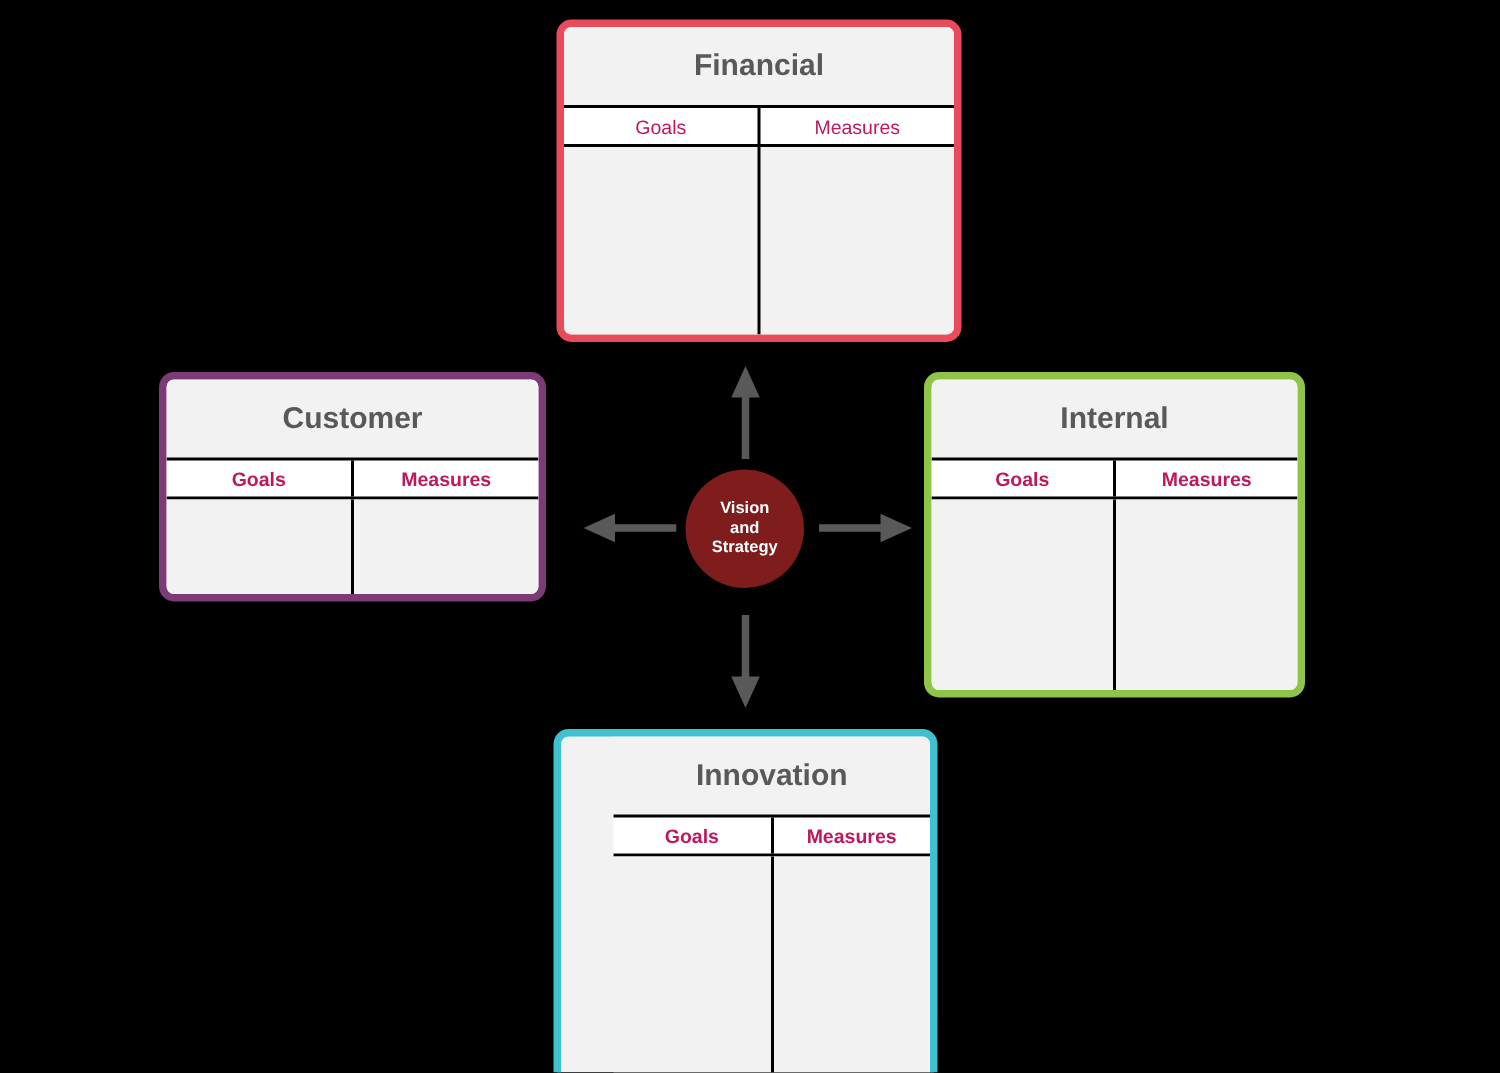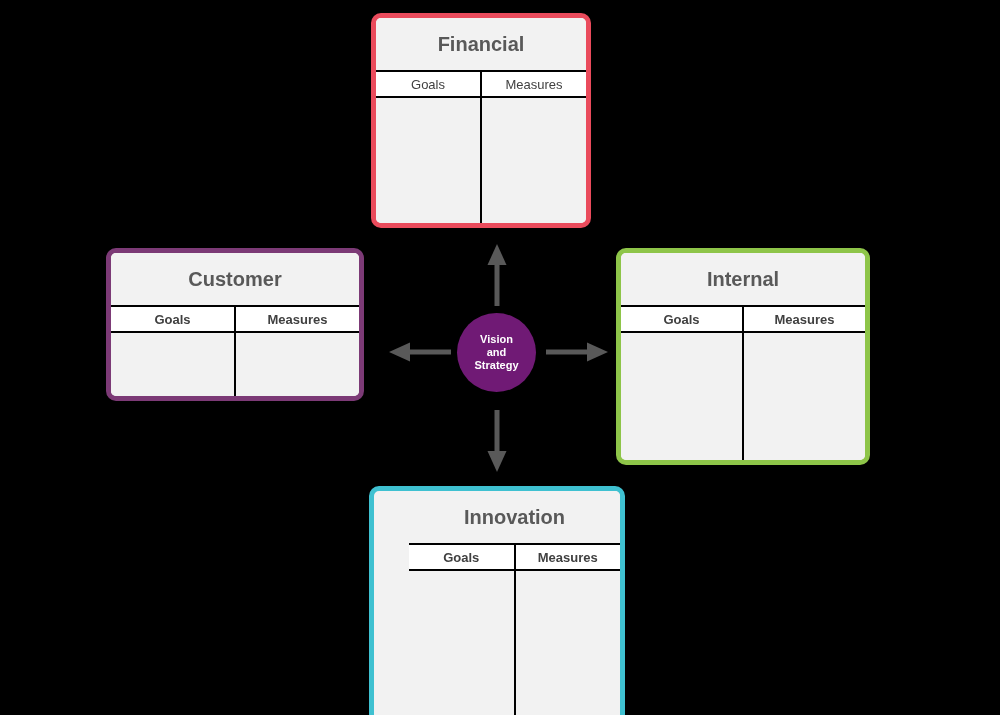--- a/index.html
+++ b/index.html
@@ -27,7 +27,7 @@
     flex-direction: column;
     overflow: hidden;
   }
-  .panel-financial  { left: 371px; top: 13px;  width: 220px; height: 215px; }
+  .panel-financial  { left: 371px; top: 13px;  width: 270px; height: 215px; }
   .panel-customer   { left: 106px; top: 248px; width: 258px; height: 153px; }
   .panel-internal   { left: 616px; top: 248px; width: 254px; height: 217px; }
   .panel-innovation { left: 369px; top: 486px; width: 256px; height: 255px; padding-left: 35px; }

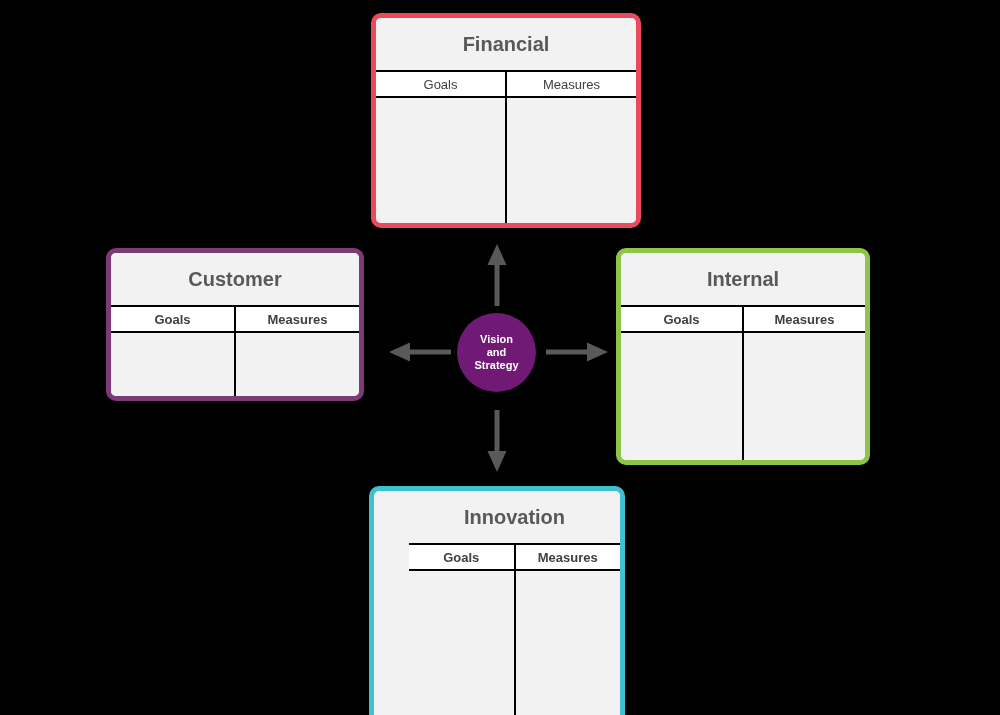--- a/index.html
+++ b/index.html
@@ -49,7 +49,7 @@
     border-top: 2px solid #000000;
     border-bottom: 2px solid #000000;
     font-size: 13px;
-    color: #404040;
+    color: #be185d;
   }
   .table-body {
     flex: 1 1 auto;

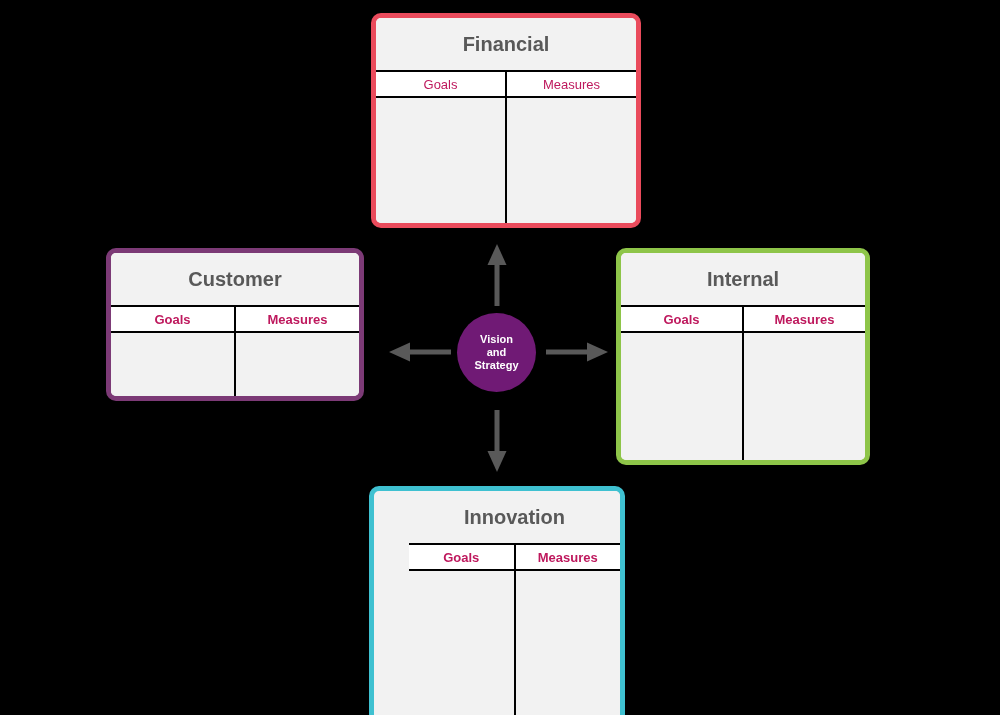--- a/index.html
+++ b/index.html
@@ -148,7 +148,7 @@
     </div>
   </div>
 
-  <div class="vision-circle" style="background-color: #701a75; color: rgb(255, 255, 255);">
+  <div class="vision-circle" style="background-color: #7f1d1d; color: rgb(255, 255, 255);">
     <span>Vision</span>
     <span>and</span>
     <span>Strategy</span>

